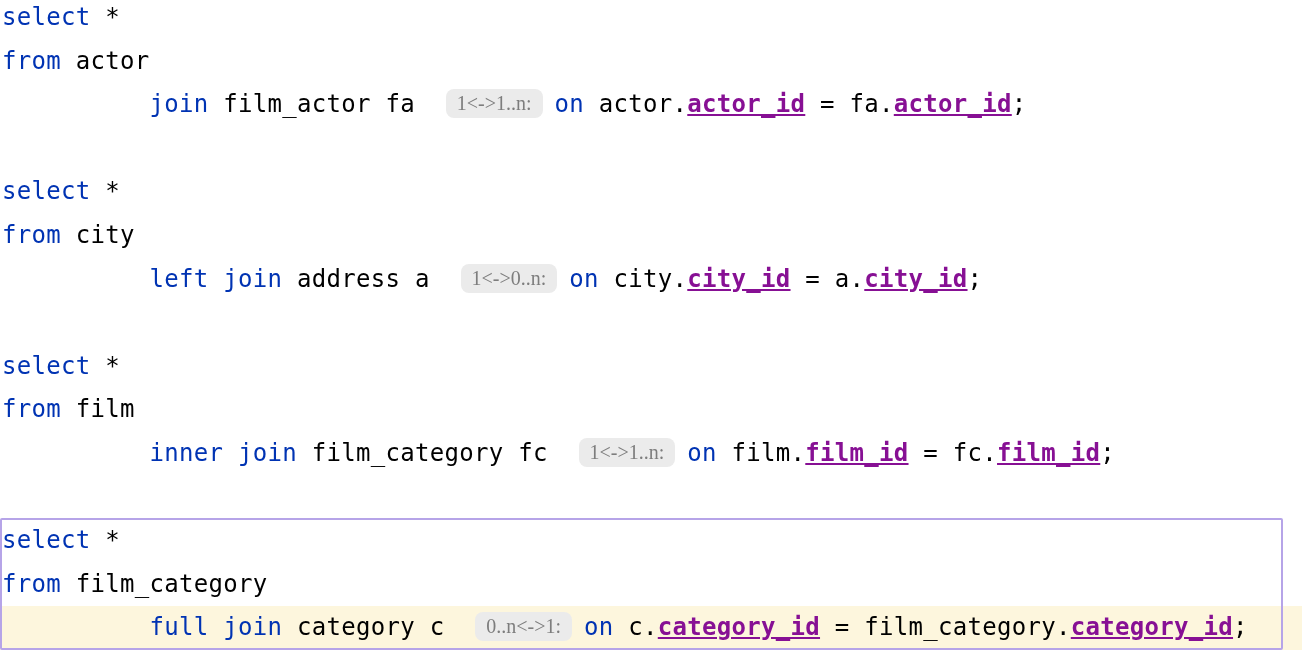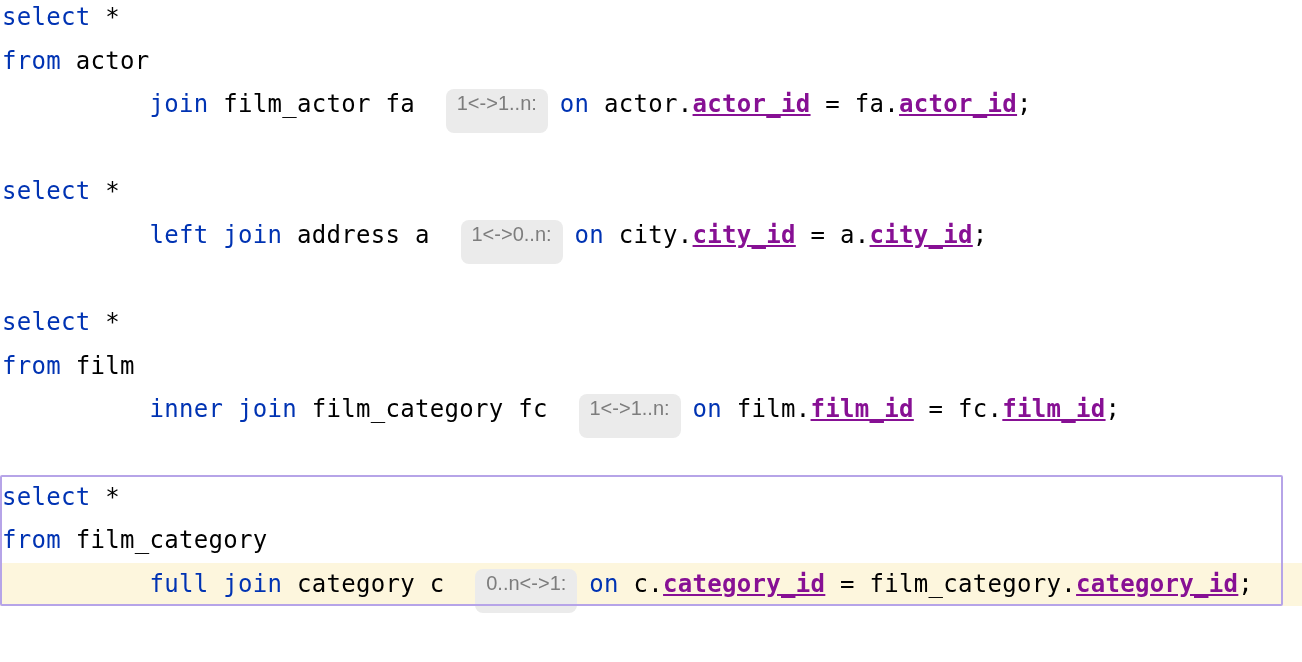--- a/index.html
+++ b/index.html
@@ -62,13 +62,13 @@
   }
   .tok-hint {
     display: inline-block;
-    font-family: Liberation Sans, sans-serif;
+    font-family: Liberation Serif, serif;
     font-size: 20px;
     line-height: 1;
     letter-spacing: 0;
     color: var(--hint_text, #7d7d7d);
     background: var(--hint_bg, #ebebeb);
-    padding: 4px 11px 20px;
+    padding: 4px 11px 5px;
     border-radius: 8px;
     margin: 0 12px 0 16px;
     position: relative;

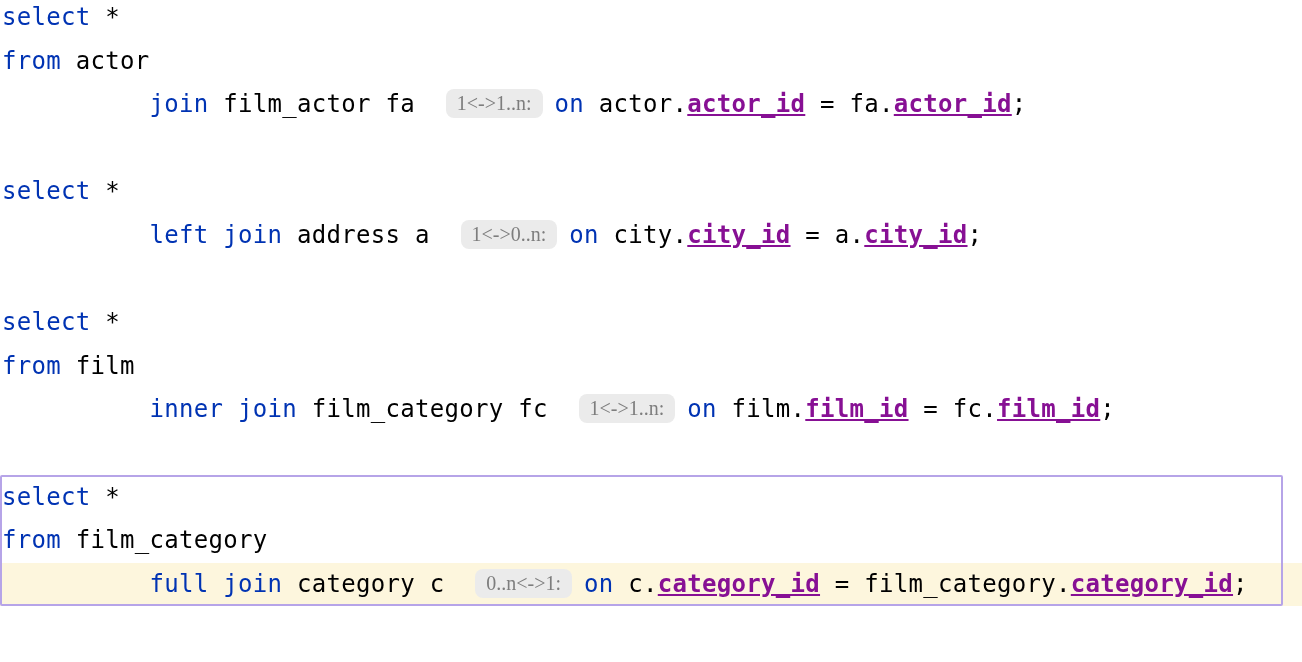--- a/index.html
+++ b/index.html
@@ -87,6 +87,7 @@
     </div>
     <div class="statement">
       <div class="line"><span class="tok tok-keyword">select</span><span class="tok tok-plain"> *</span></div>
+      <div class="line"><span class="tok tok-keyword">from</span><span class="tok tok-plain"> city</span></div>
       <div class="line"><span class="tok tok-plain">          </span><span class="tok tok-keyword">left join</span><span class="tok tok-plain"> address a </span><span class="tok tok-hint">1&lt;-&gt;0..n:</span><span class="tok tok-keyword">on</span><span class="tok tok-plain"> city.</span><span class="tok tok-column">city_id</span><span class="tok tok-plain"> = a.</span><span class="tok tok-column">city_id</span><span class="tok tok-plain">;</span></div>
     </div>
     <div class="statement">

